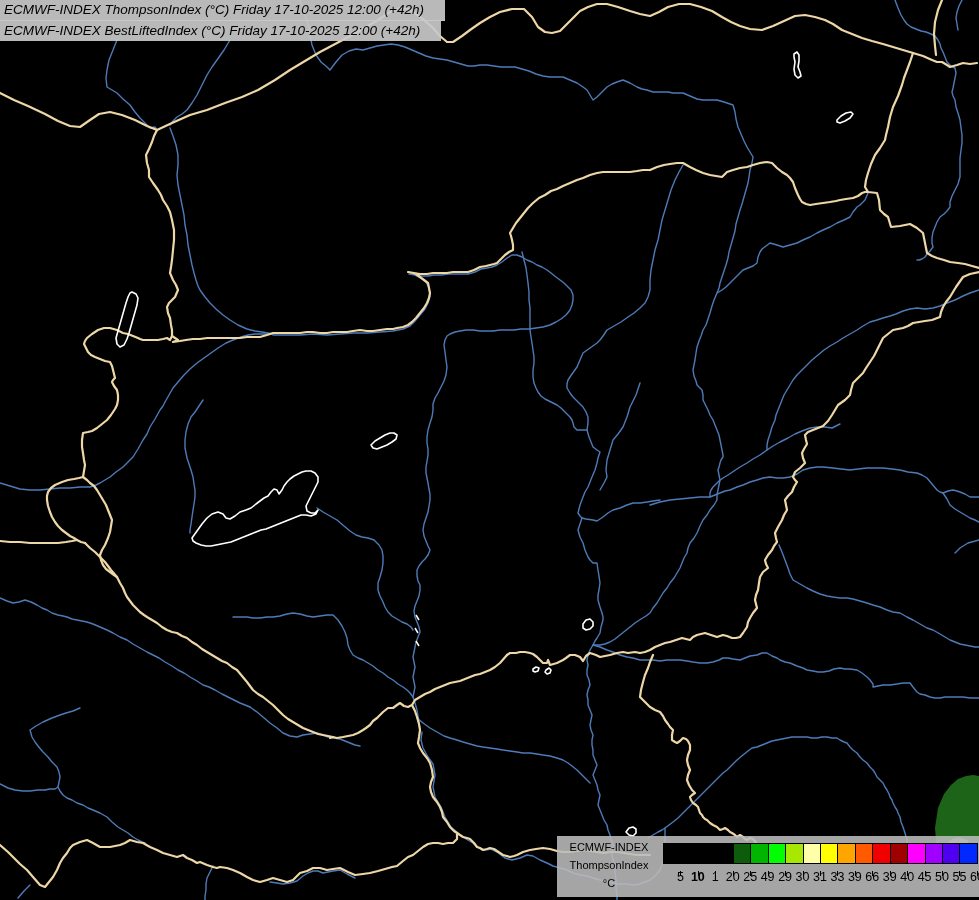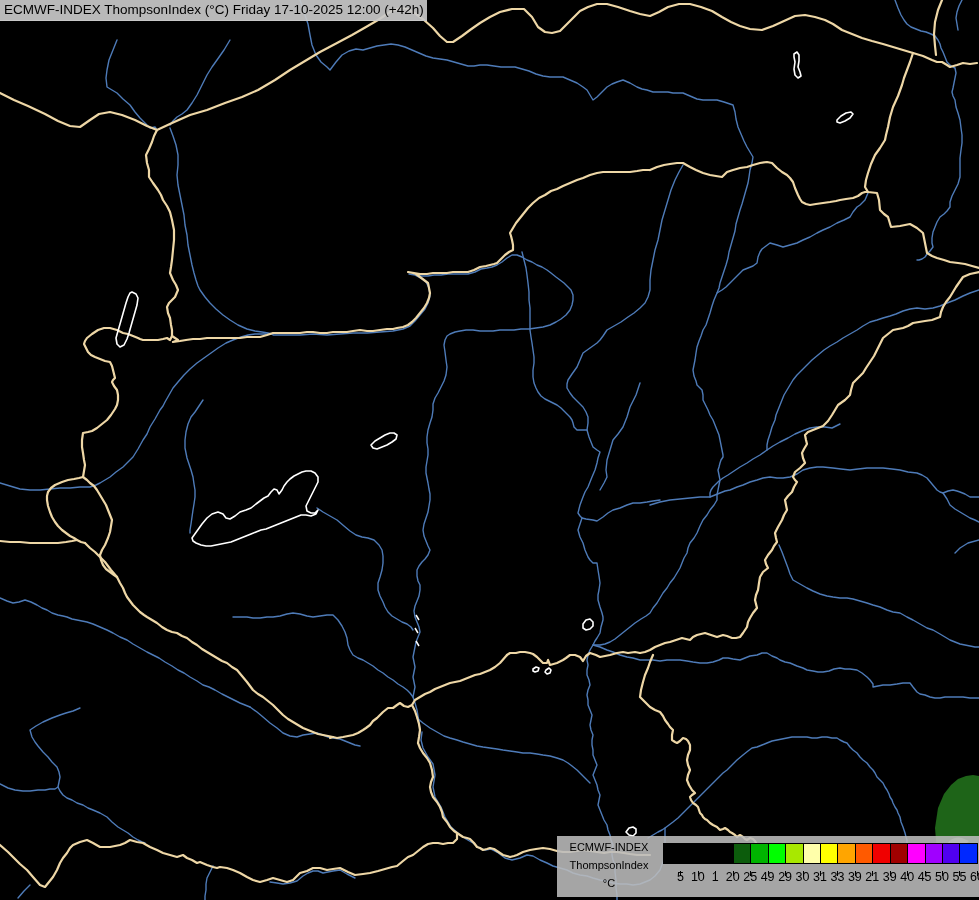--- a/index.html
+++ b/index.html
@@ -8,7 +8,7 @@
   #map-svg{position:absolute;left:0;top:0;}
   
   .hdr{position:absolute;left:0;background:rgba(201,201,201,0.92);color:#000;
-       font-size:13.5px;line-height:20px;padding:0 3px 0 4px;white-space:nowrap;}
+       font-size:13.5px;line-height:20px;padding:0 21px 0 4px;white-space:nowrap;font-style:italic;}
   #hdr1{top:0;height:20px;border-bottom:1px solid rgba(201,201,201,0.92);}
   #hdr2{top:21px;height:20px;}
   

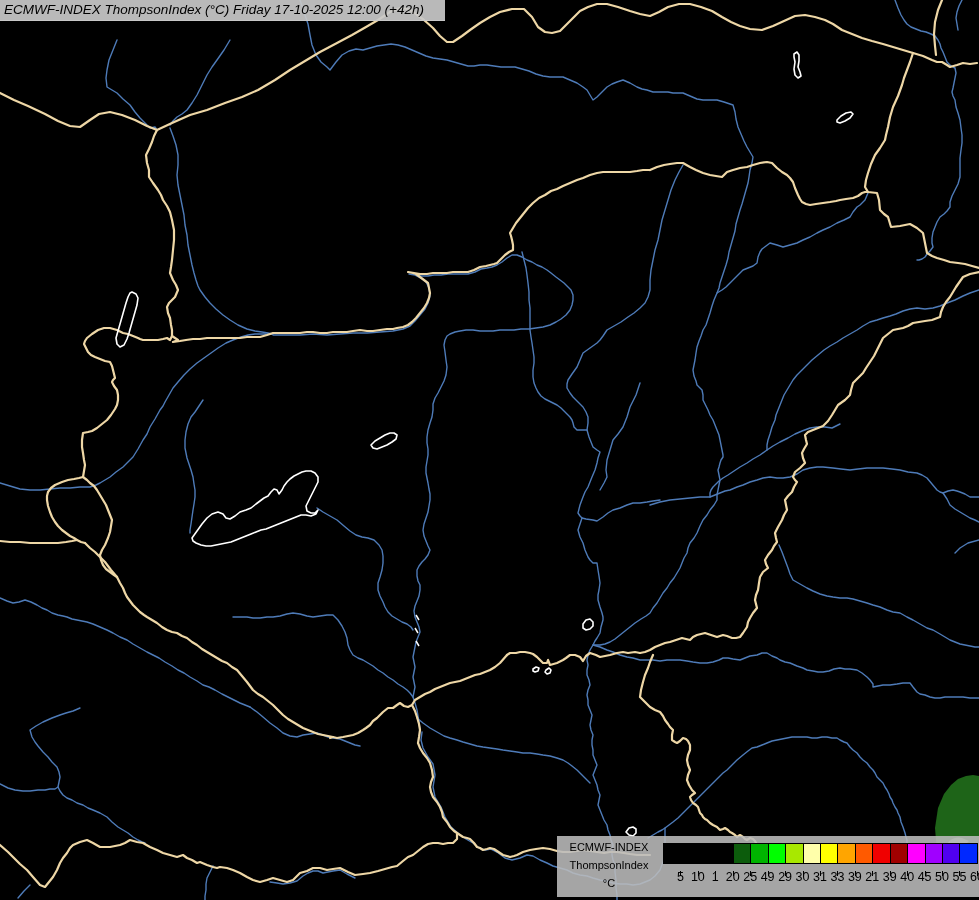--- a/index.html
+++ b/index.html
@@ -106,6 +106,7 @@
   </svg>
 
   <div id="hdr1" class="hdr">ECMWF-INDEX ThompsonIndex (°C) Friday 17-10-2025 12:00 (+42h)</div>
+  <div id="hdr2" class="hdr">ECMWF-INDEX BestLiftedIndex (°C) Friday 17-10-2025 12:00 (+42h)</div>
 
   <div id="legend">
     <div id="legend-titles">

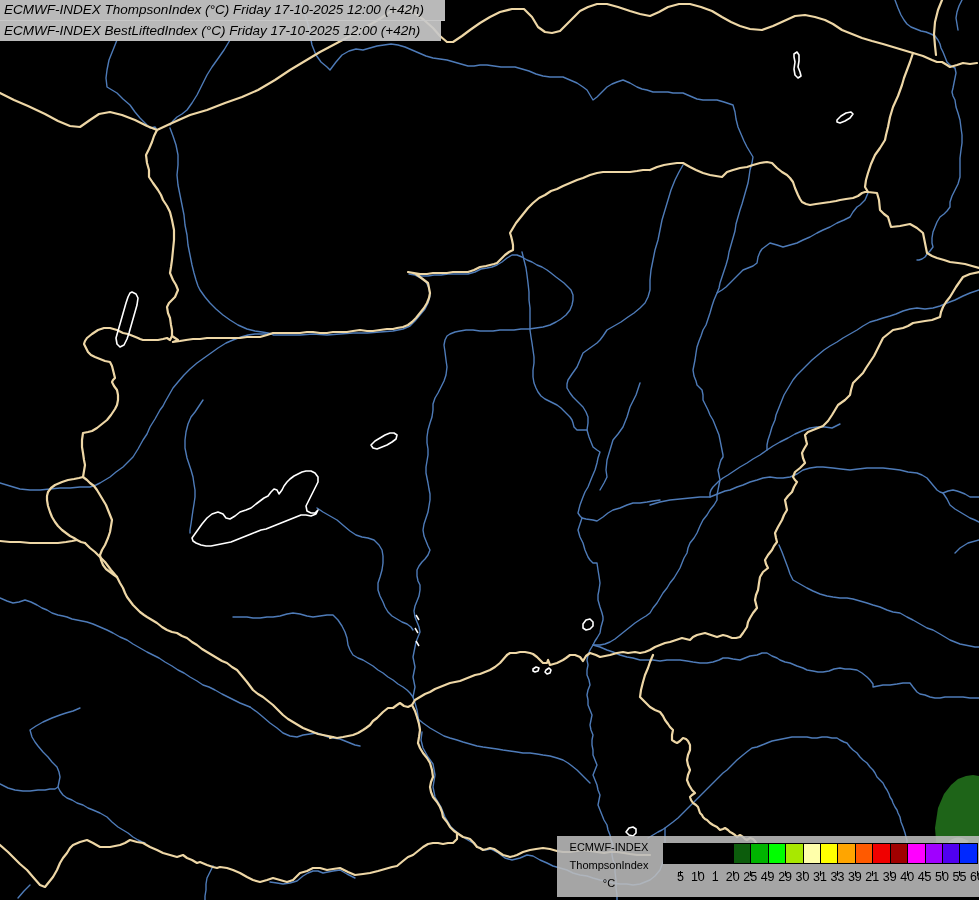--- a/index.html
+++ b/index.html
@@ -154,7 +154,7 @@
       </div>
     <div id="legend-labels">
         <span class="lg-lab" style="left: 17.44px;">5</span>
-        <span class="lg-lab" style="left: 34.88px;">10</span>
+        <span class="lg-lab" style="left: 34.88px; font-weight: bold;">10</span>
         <span class="lg-lab" style="left: 52.32px;">1</span>
         <span class="lg-lab" style="left: 69.76px;">20</span>
         <span class="lg-lab" style="left: 87.2px;">25</span>

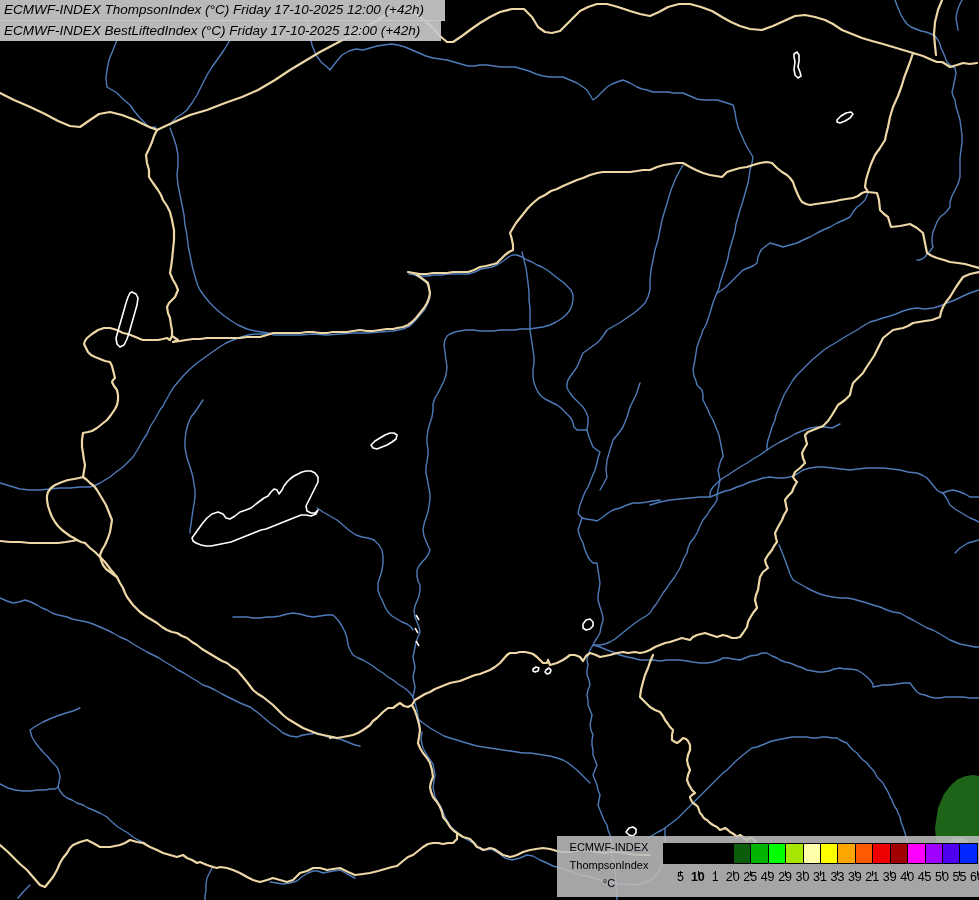--- a/index.html
+++ b/index.html
@@ -164,7 +164,7 @@
         <span class="lg-lab" style="left: 156.96px;">31</span>
         <span class="lg-lab" style="left: 174.4px;">33</span>
         <span class="lg-lab" style="left: 191.84px;">39</span>
-        <span class="lg-lab" style="left: 209.28px;">21</span>
+        <span class="lg-lab" style="left: 209.28px;">66</span>
         <span class="lg-lab" style="left: 226.72px;">39</span>
         <span class="lg-lab" style="left: 244.16px;">40</span>
         <span class="lg-lab" style="left: 261.6px;">45</span>

